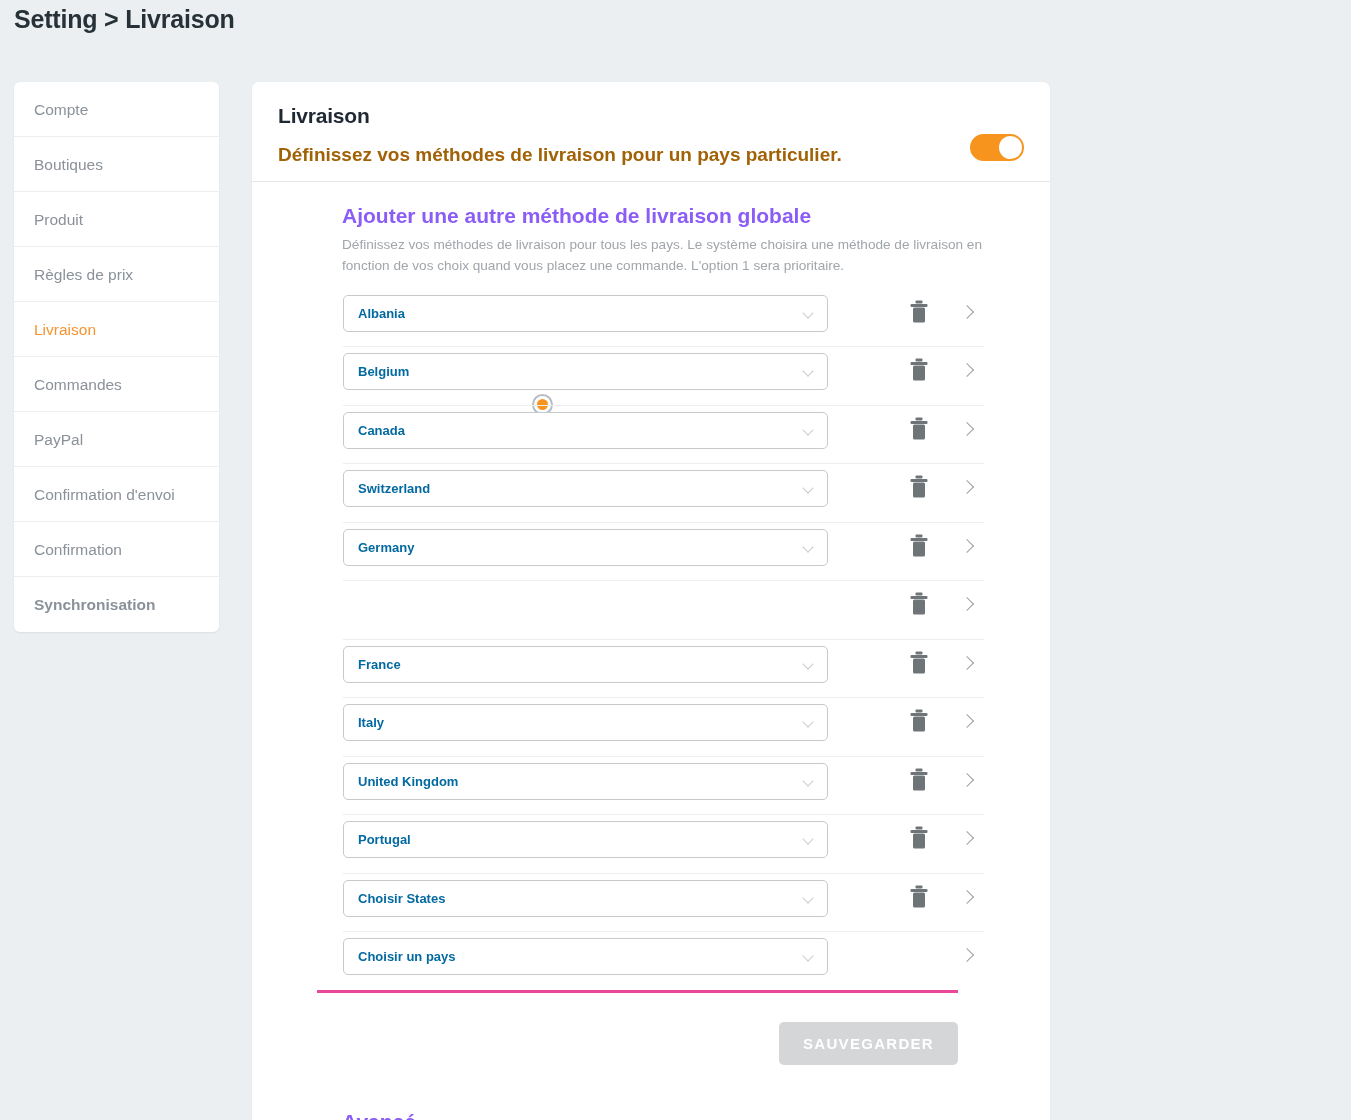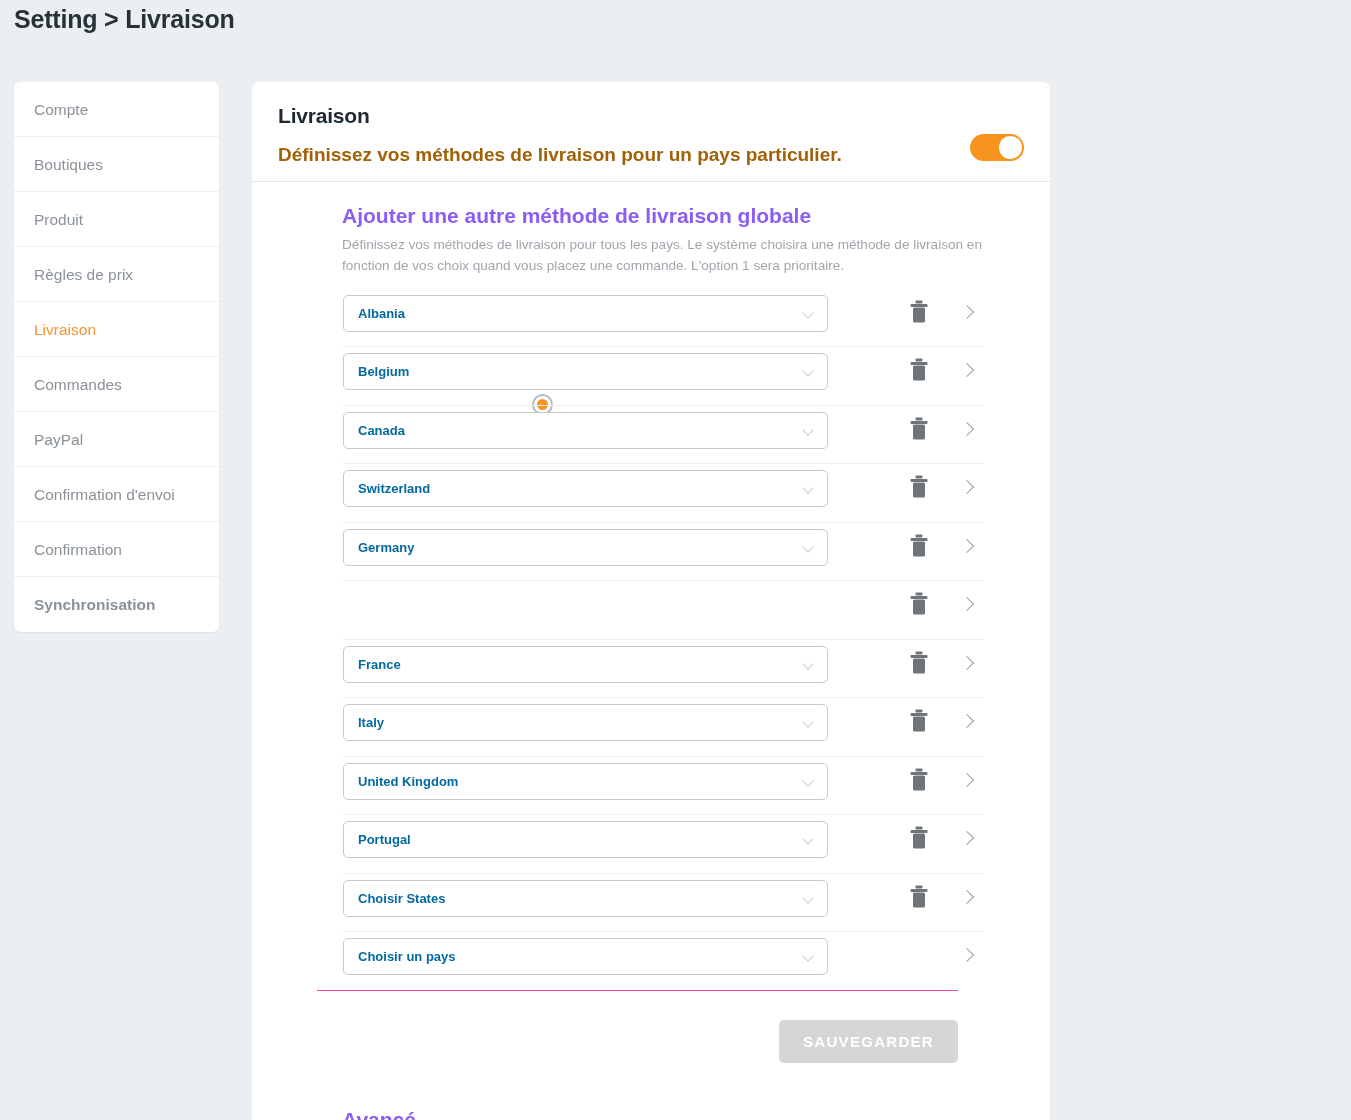--- a/index.html
+++ b/index.html
@@ -231,7 +231,7 @@
     position: relative;
     width: 641px;
     margin-left: 65px;
-    border-top: 1px solid #ec4899;
+    border-top: 3px solid #ec4899;
     height: 93px;
   }
   .save-btn {

